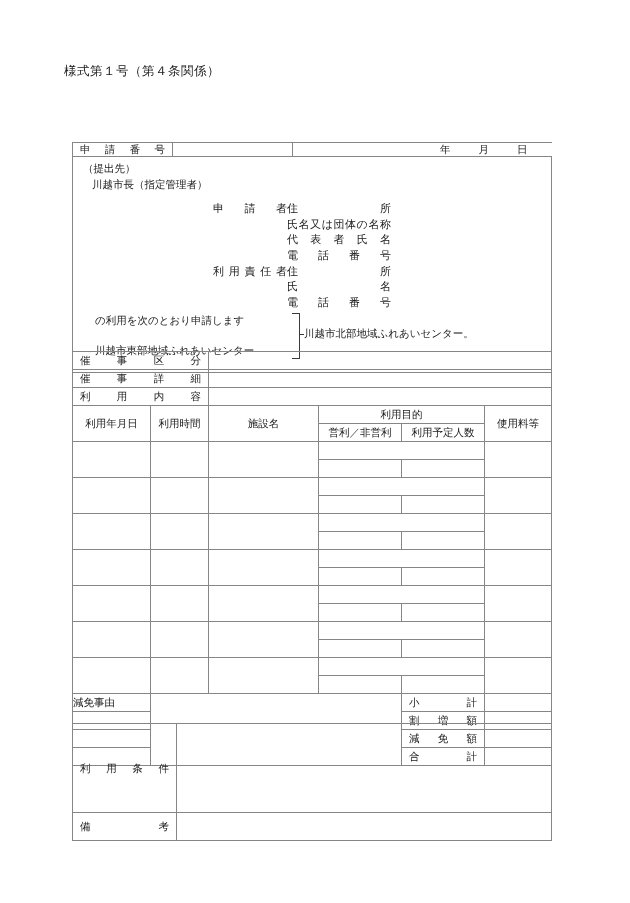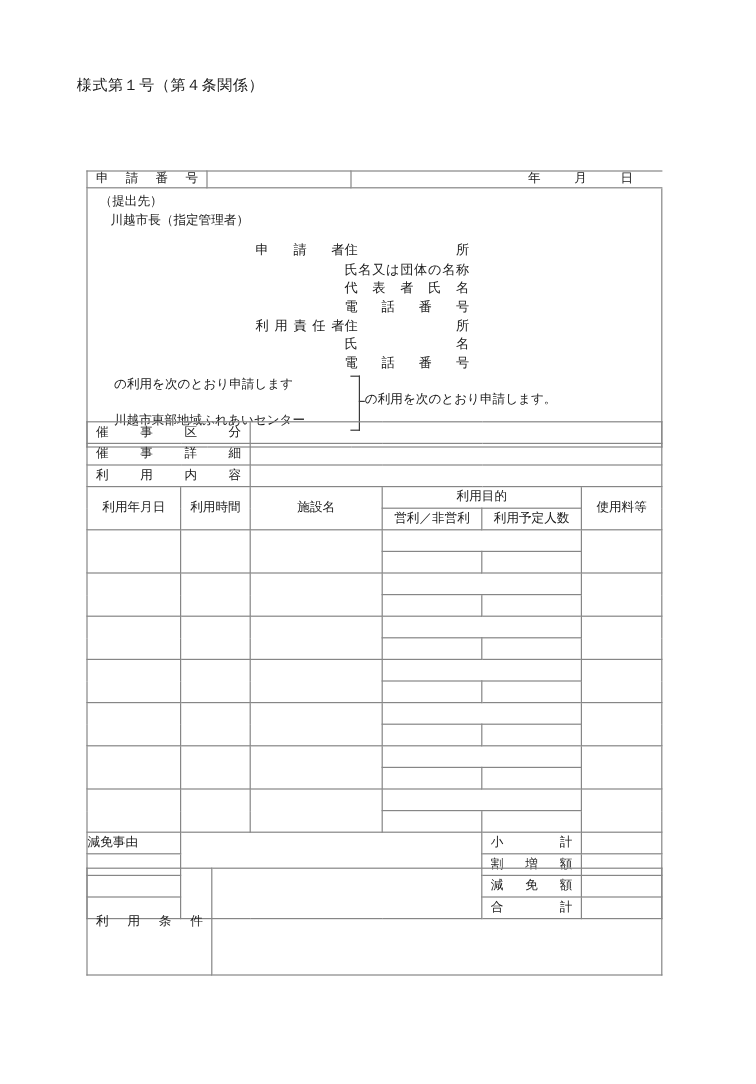--- a/index.html
+++ b/index.html
@@ -240,7 +240,7 @@
               <span class="fac-name n2">川越市東部地域ふれあいセンター</span>
               <span class="brace"></span>
               <span class="brace-stem"></span>
-              <span class="fac-tail">の利用を次のとおり申請します。</span>
+              <span class="fac-tail">川越市北部地域ふれあいセンター。</span>
             </div>
 
           </div>

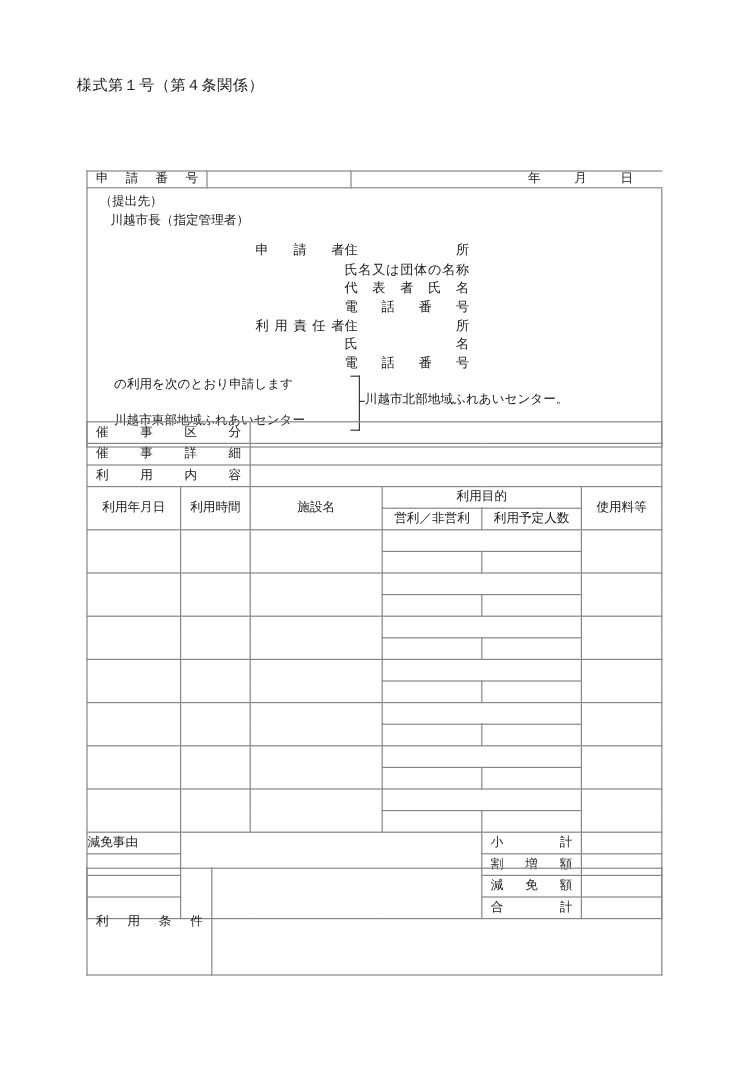--- a/index.html
+++ b/index.html
@@ -427,6 +427,12 @@
         </td>
         <td class="cond-label"></td>
       </tr>
+      <tr>
+        <td class="bikou-label">
+          <span class="lbl">備　　　　考</span>
+        </td>
+        <td class="bikou-label"></td>
+      </tr>
     </tbody>
   </table>
 

